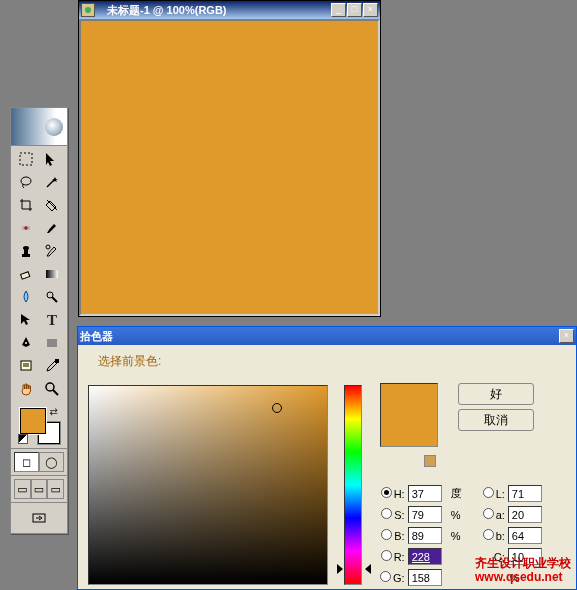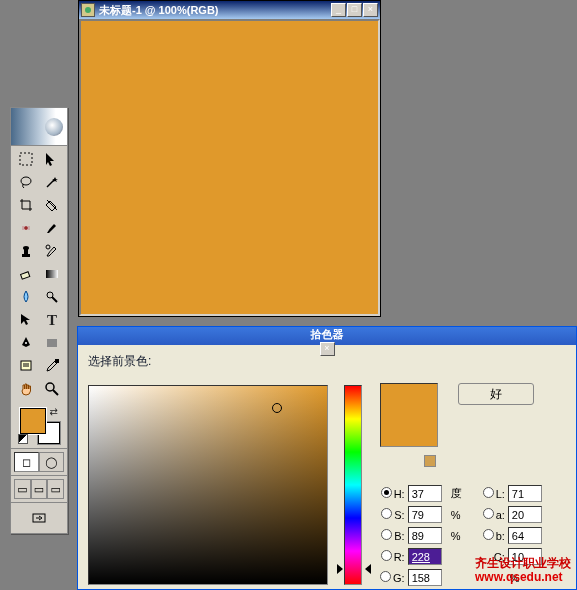--- a/index.html
+++ b/index.html
@@ -24,7 +24,7 @@
   height: 18px;
   background: linear-gradient(#0a246a, #a6caf0);
   display: flex; align-items: center;
-  padding: 0 2px; color: #fff;
+  padding: 0 2px; color: #fff; gap: 8px;
 }
 .titlebar .ticon {
   width: 14px; height: 14px;

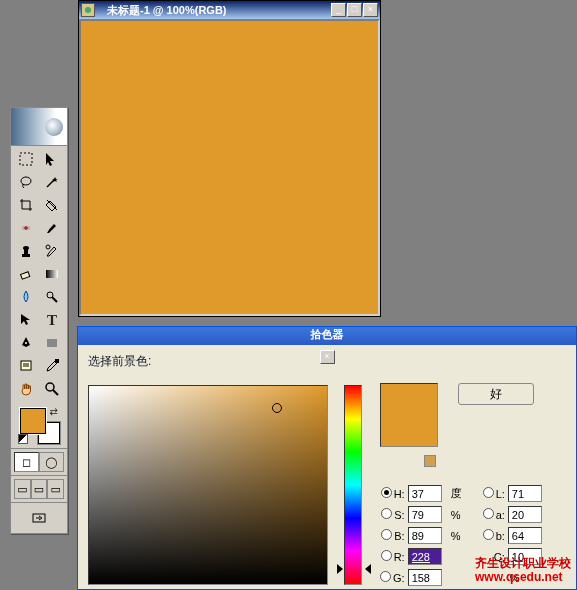--- a/index.html
+++ b/index.html
@@ -138,7 +138,7 @@
   background: #ece9d8;
   border: 1px solid #0054e3;
 }
-.picker .titlebar { background: linear-gradient(#3b77dd, #2a5bc4); flex-direction: column; }
+.picker .titlebar { background: linear-gradient(#3b77dd, #2a5bc4); }
 .picker-body {
   display: flex; padding: 10px 8px 0 10px;
 }

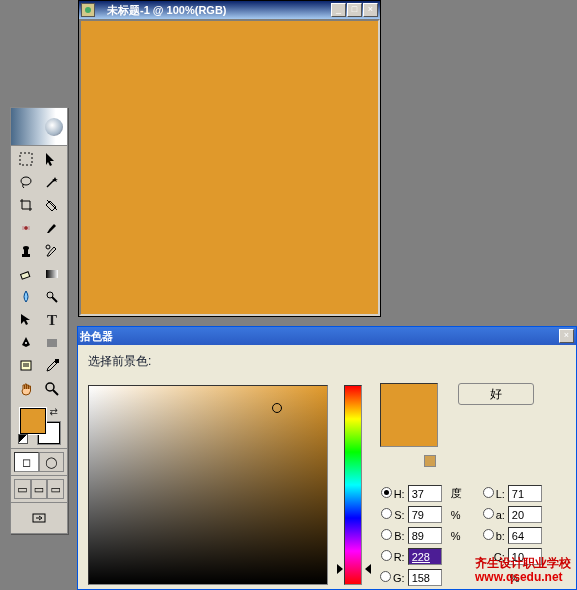--- a/index.html
+++ b/index.html
@@ -143,8 +143,8 @@
   display: flex; padding: 10px 8px 0 10px;
 }
 .picker-label {
-  position: absolute; left: 10px; top: 26px;
-  font-size: 12px; color: #0f172a;
+  position: absolute; left: 20px; top: 26px;
+  font-size: 12px; color: #a16207;
 }
 .sv-field {
   width: 240px; height: 200px;

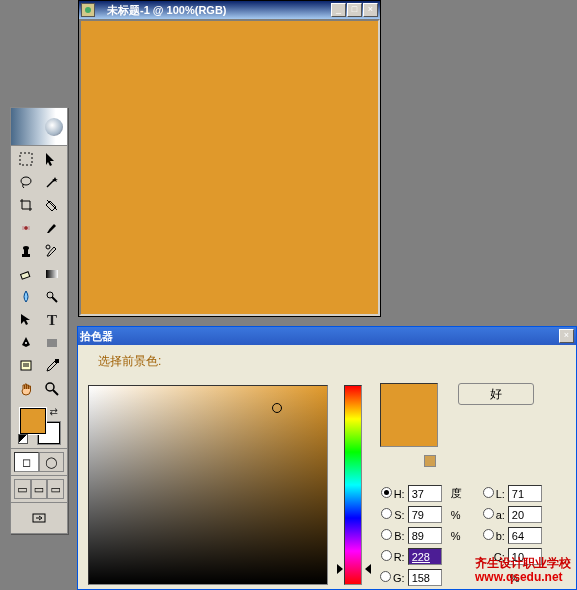--- a/index.html
+++ b/index.html
@@ -442,6 +442,7 @@
         </div>
         <div class="btn-col">
           <button class="dlg-btn">好</button>
+          <button class="dlg-btn">取消</button>
           <div style="height:10px"></div>
         </div>
       </div>

